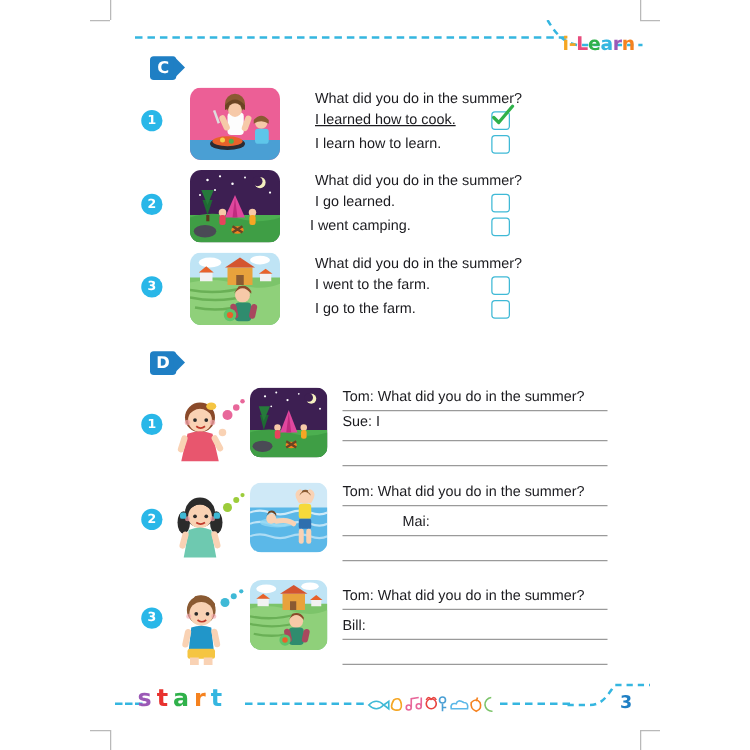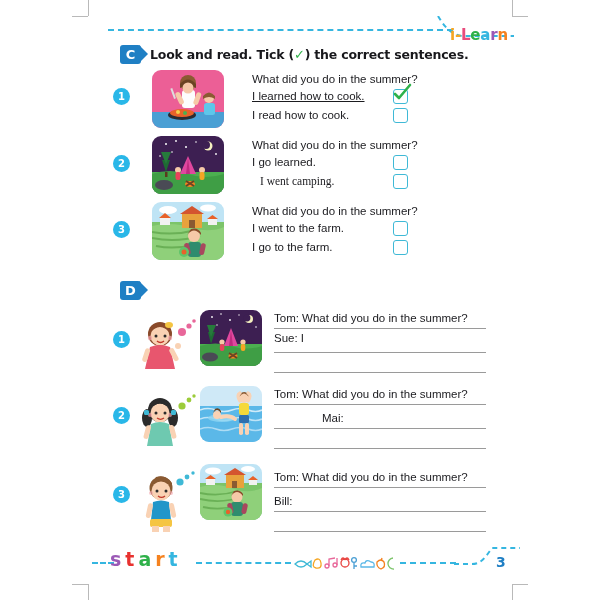--- a/index.html
+++ b/index.html
@@ -113,9 +113,6 @@
 
   <div class="sec-head" style="left:120px;top:45px;">
     <div class="badge-letter">C</div>
-    <div class="sec-title">
-      <span>Look and read. Tick (</span><span class="tickmark">✓</span><span>) the correct sentences.</span>
-    </div>
   </div>
 
   <div class="num" style="left:113px;top:88px;">1</div>

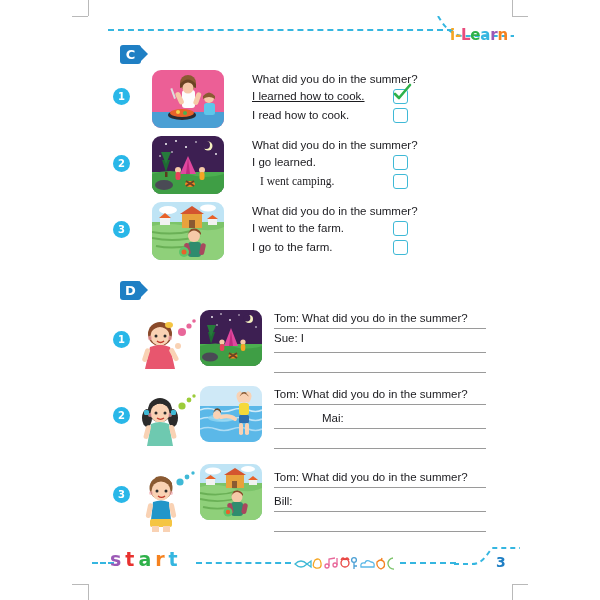--- a/index.html
+++ b/index.html
@@ -142,7 +142,7 @@
   <svg class="chk-tick" style="left:392px;top:84px;" viewBox="0 0 20 18">
     <path d="M3 10 L 7 14 L 18 1" fill="none" stroke="#2fb14a" stroke-width="2.6" stroke-linecap="round" stroke-linejoin="round"></path>
   </svg>
-  <div class="qline" style="left:252px;top:109px;">I read how to cook.</div>
+  <div class="qline" style="left:252px;top:109px;">I learn how to learn.</div>
   <div class="chk" style="left:393px;top:108px;"></div>
 
   <div class="num" style="left:113px;top:155px;">2</div>

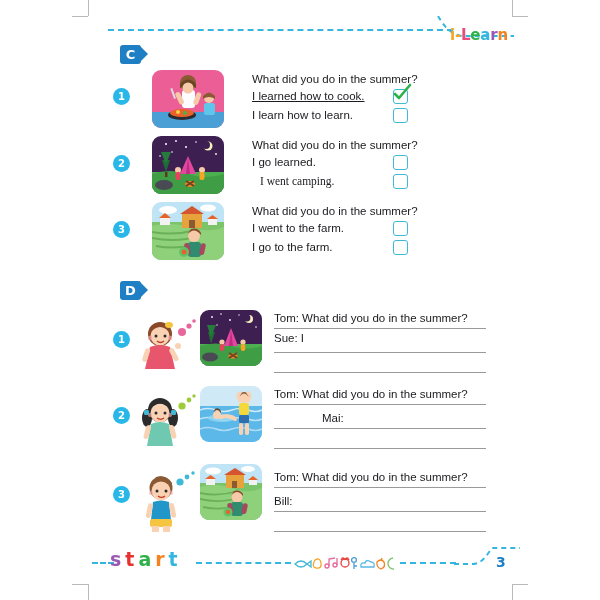--- a/index.html
+++ b/index.html
@@ -177,7 +177,7 @@
   <div class="qline" style="left:252px;top:139px;">What did you do in the summer?</div>
   <div class="qline" style="left:252px;top:156px;">I go learned.</div>
   <div class="chk" style="left:393px;top:155px;"></div>
-  <div class="qline" style="left:260px;top:175px;font-family:Liberation Serif, serif;">I went camping.</div>
+  <div class="qline" style="left:248px;top:175px;">I went camping.</div>
   <div class="chk" style="left:393px;top:174px;"></div>
 
   <div class="num" style="left:113px;top:221px;">3</div>

